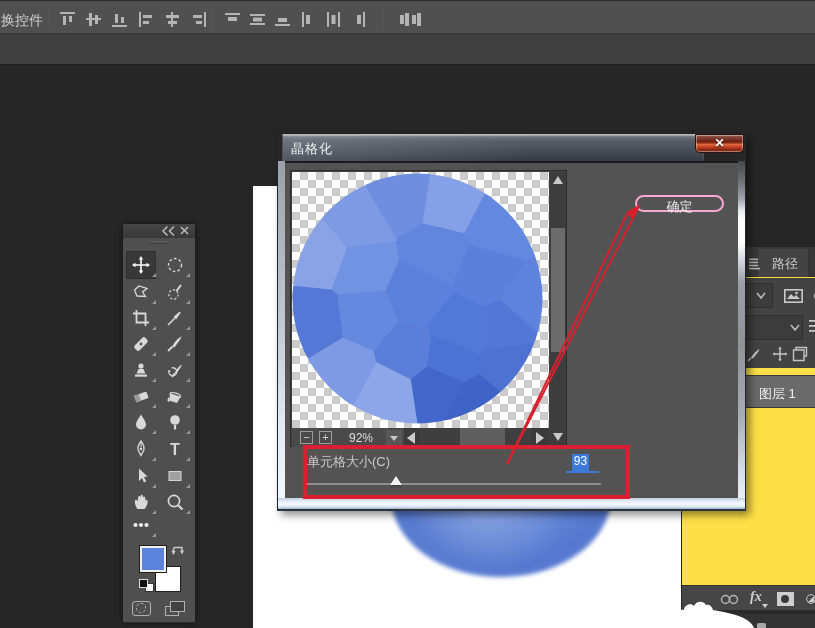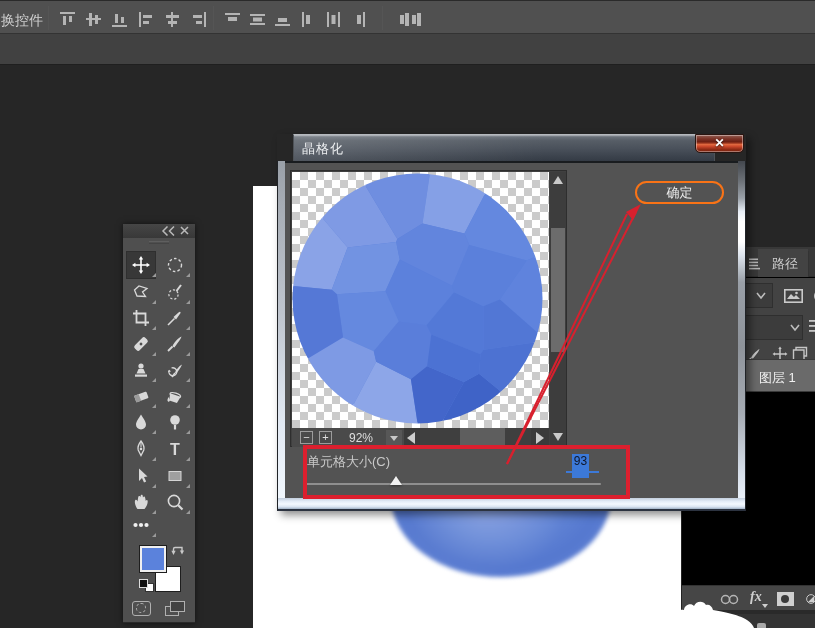--- a/index.html
+++ b/index.html
@@ -31,7 +31,7 @@
 #dialog { left:277px; top:134px; width:469px; height:377px; box-shadow:4px 4px 8px rgba(0,0,0,.45); }
 
 
-#dlg-title { position:absolute; left:16px; top:0; width:422px; height:27px;
+#dlg-title { position:absolute; left:5px; top:0; width:422px; height:27px;
   background:linear-gradient(90deg, rgba(255,255,255,.14), rgba(255,255,255,.05) 40%, rgba(255,255,255,0) 60%),
              linear-gradient(180deg,#b4b8be 0%,#6a717a 7%,#565d66 22%,#4a515b 52%,#3d444e 80%,#343b45 100%);
   border-top:1px solid #b5b9be; border-left:1px solid #4e5257; border-right:1px solid #4e5257; }

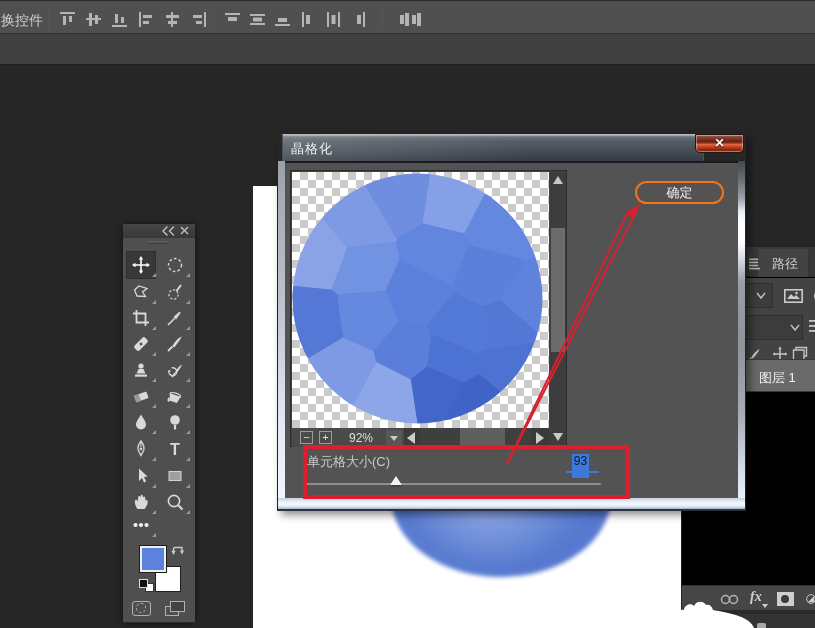--- a/index.html
+++ b/index.html
@@ -64,7 +64,7 @@
 #hsb .thumb { position:absolute; left:40px; top:0; width:45px; height:19px; background:#5e5e5e; }
 
 .pillbtn { position:absolute; left:350px; width:89px; border-radius:12px; color:#ececec; font-size:13px; text-align:center; }
-#btn-ok { top:18px; height:23px; border:2px solid #f97316; line-height:20px; }
+#btn-ok { top:32px; height:17px; border:2px solid #f9a8d4; line-height:20px; }
 #btn-cancel { top:47px; height:24px; border:2px solid #979797; line-height:21px; }
 
 #celllabel { position:absolute; left:22px; top:290px; font-size:13px; color:#c9c9c9; }

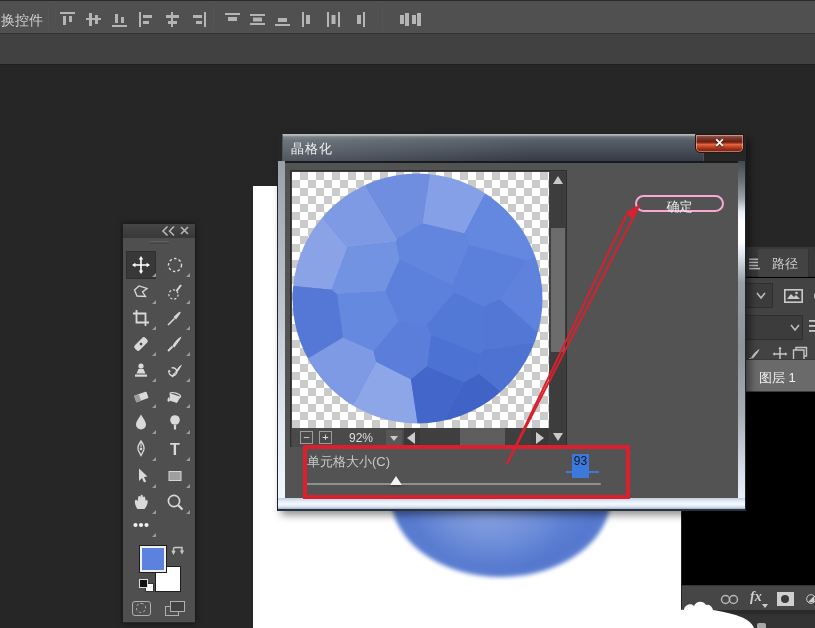--- a/index.html
+++ b/index.html
@@ -22,7 +22,7 @@
   filter:blur(2px); }
 
 
-#rpanel { left:681px; top:247px; width:134px; height:381px; background:#000000; }
+#rpanel { left:681px; top:247px; width:134px; height:381px; background:#fde047; }
 
 
 #tools { left:123px; top:224px; width:72px; height:399px; background:#4f4f4f; box-shadow:0 0 6px rgba(0,0,0,.55); border-bottom:1px solid #2a2a2a; }

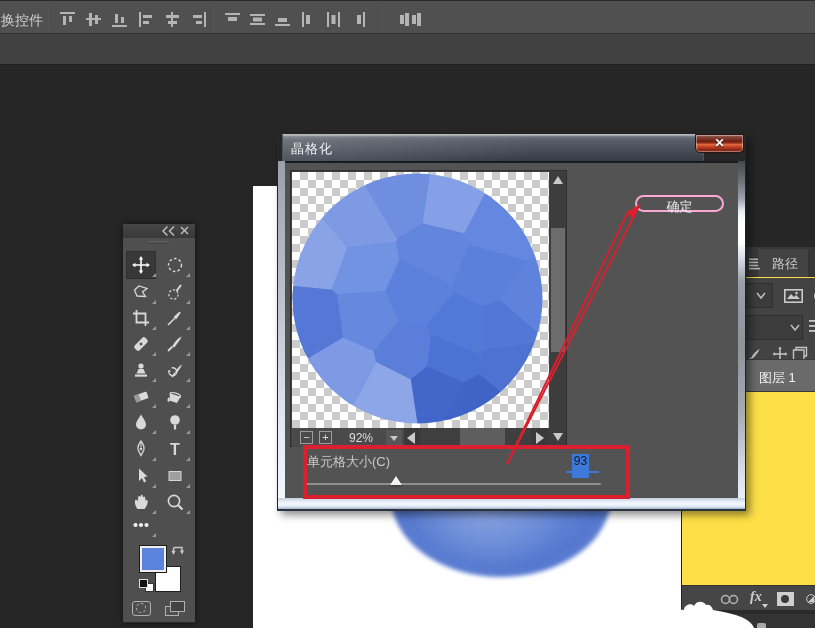--- a/index.html
+++ b/index.html
@@ -133,7 +133,7 @@
       <svg style="position:absolute;left:110px;top:99px" width="16" height="16" viewBox="0 0 16 16">
         <path d="M4 4 L4 1.5 L14.5 1.5 L14.5 10 L12 10 M4 4 L12 4 L12 12 M4 4 L1.5 4 L1.5 14.5 L12 14.5 L12 12" stroke="#c5c5c5" stroke-width="1.4" fill="none"></path>
       </svg>
-      <div style="position:absolute;left:0;top:112px;width:134px;height:33px;background:#6a6a6a;border-top:1px solid #3a3a3a;border-bottom:1px solid #3a3a3a;">
+      <div style="position:absolute;left:0;top:128px;width:134px;height:33px;background:#6a6a6a;border-top:1px solid #3a3a3a;border-bottom:1px solid #3a3a3a;">
         <span style="position:absolute;left:77px;top:9px;color:#f0f0f0;font-size:13px;">图层 1</span>
       </div>
       <div style="position:absolute;left:0;top:338px;width:150px;height:28px;background:#464646;border-top:1px solid #333333;">

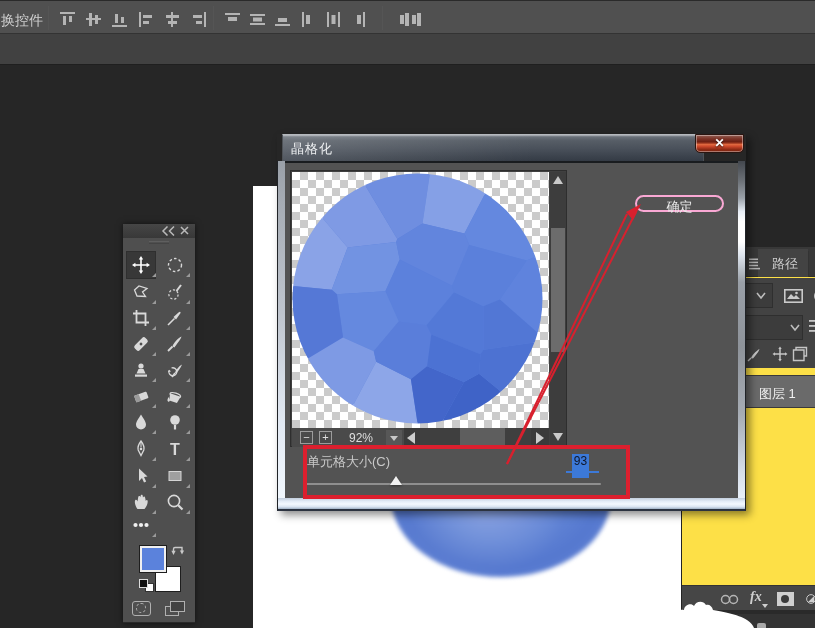--- a/index.html
+++ b/index.html
@@ -68,7 +68,7 @@
 #btn-cancel { top:47px; height:24px; border:2px solid #979797; line-height:21px; }
 
 #celllabel { position:absolute; left:22px; top:290px; font-size:13px; color:#c9c9c9; }
-#cellval { position:absolute; left:287px; top:291px; width:17px; height:24px; background:#3c79d8; color:#0f172a; font-size:12px; text-align:center; line-height:14px; }
+#cellval { position:absolute; left:287px; top:291px; width:17px; height:18px; background:#3c79d8; color:#ffffff; font-size:12px; text-align:center; line-height:14px; }
 #cellunderline { position:absolute; left:281px; top:308px; width:33px; height:2px; background:#3c79d8; }
 #slider-track { position:absolute; left:19px; top:320px; width:297px; height:2px; background:#8f8f8f; border-radius:1px; }
 #slider-thumb { position:absolute; left:105px; top:313px; width:0; height:0;

